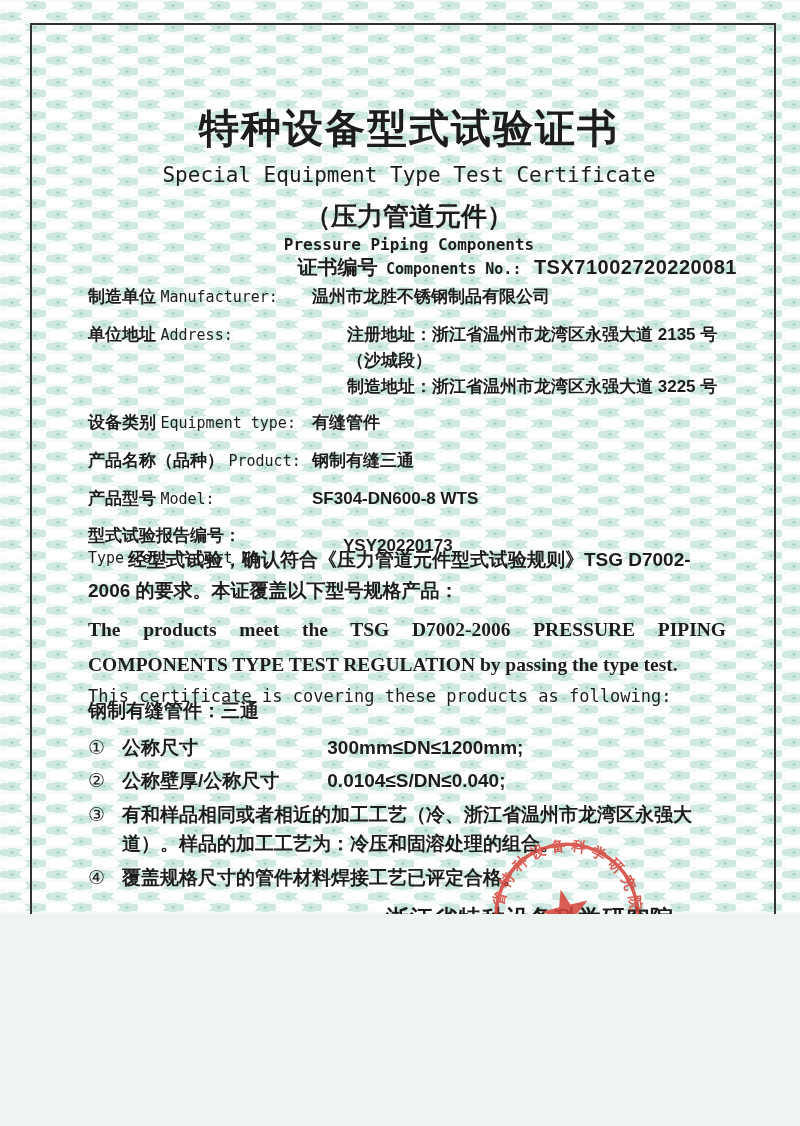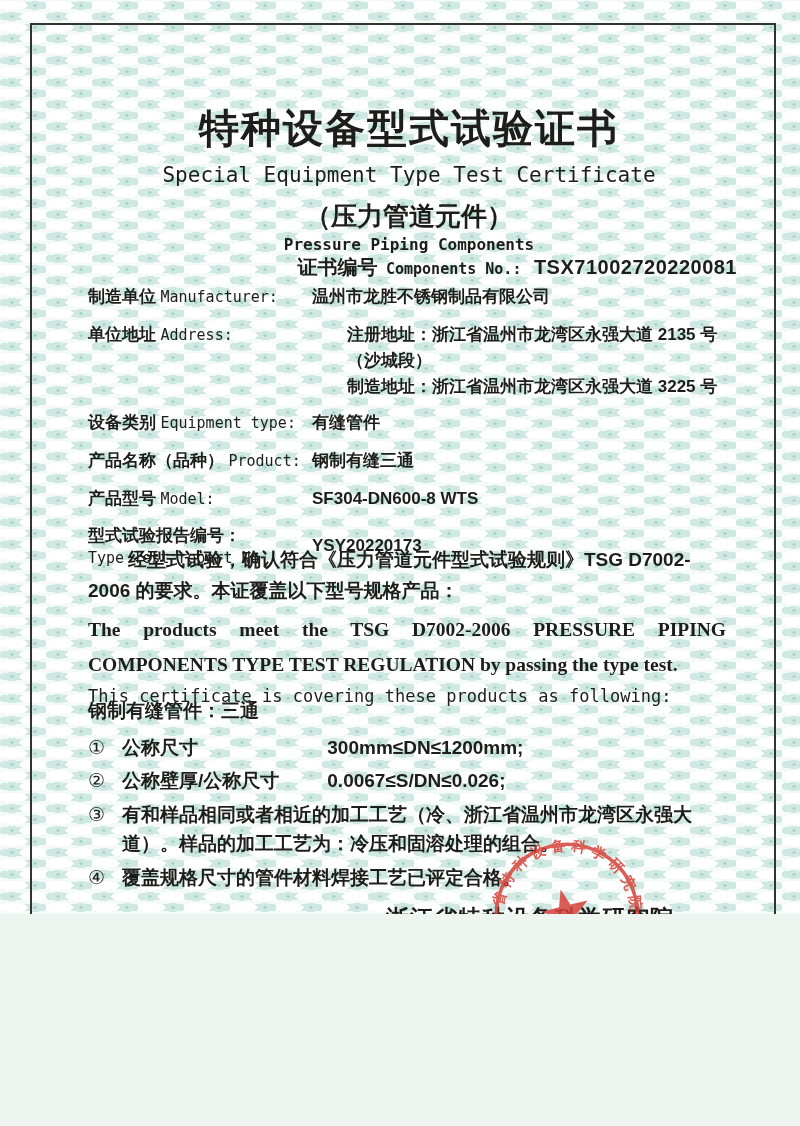--- a/index.html
+++ b/index.html
@@ -55,7 +55,7 @@
 
   .fields { position: absolute; top: 284px; left: 88px; right: 58px; }
   .frow { display: flex; align-items: flex-start; margin-bottom: 12px; }
-  .frow.center { align-items: center; }
+  .frow.center { align-items: center; gap: 31px; }
   .flabel { width: 224px; flex: none; line-height: 26px; }
   .flabel .lz { font-size: 17px; font-weight: 600; }
   .flabel .le { font-family: "DejaVu Sans Mono", monospace; font-size: 15px; }

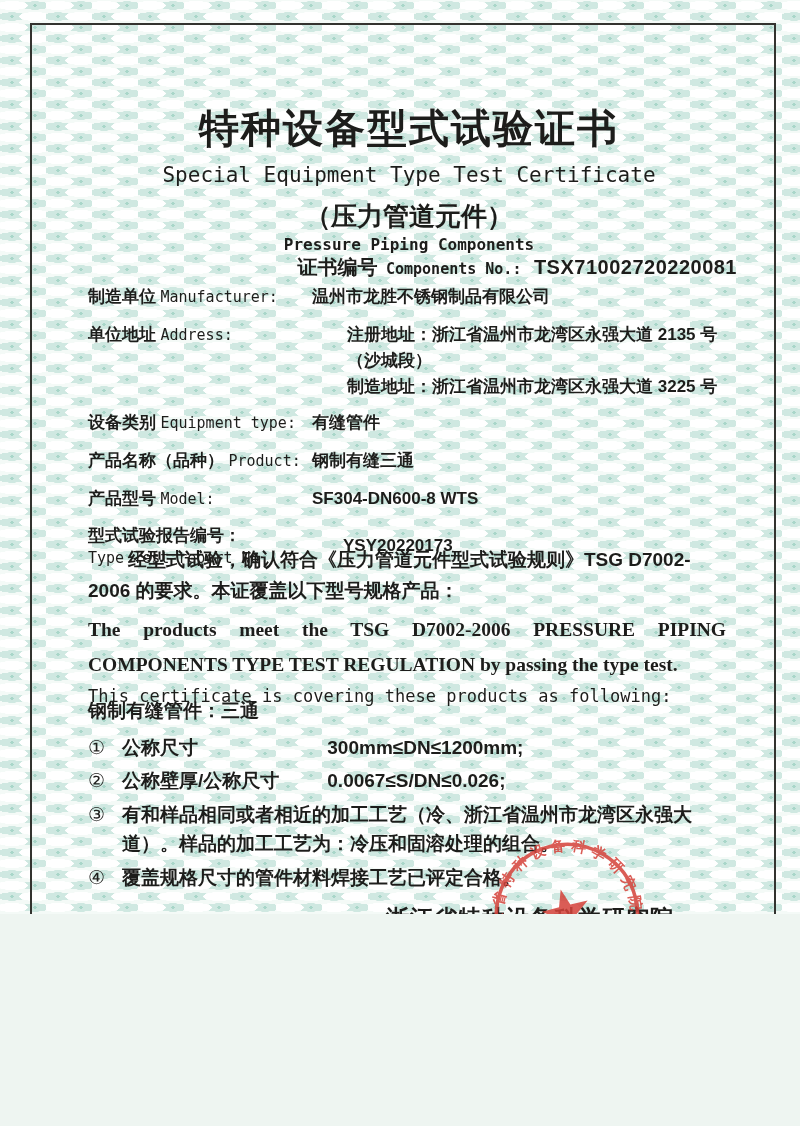--- a/index.html
+++ b/index.html
@@ -185,7 +185,7 @@
     <div class="prod-item">
       <span class="num">②</span>
       <span class="pname">公称壁厚/公称尺寸</span>
-      <span class="pspec">0.0067≤S/DN≤0.026;</span>
+      <span class="pspec">0.0104≤S/DN≤0.040;</span>
     </div>
 
     <div class="prod-item">

